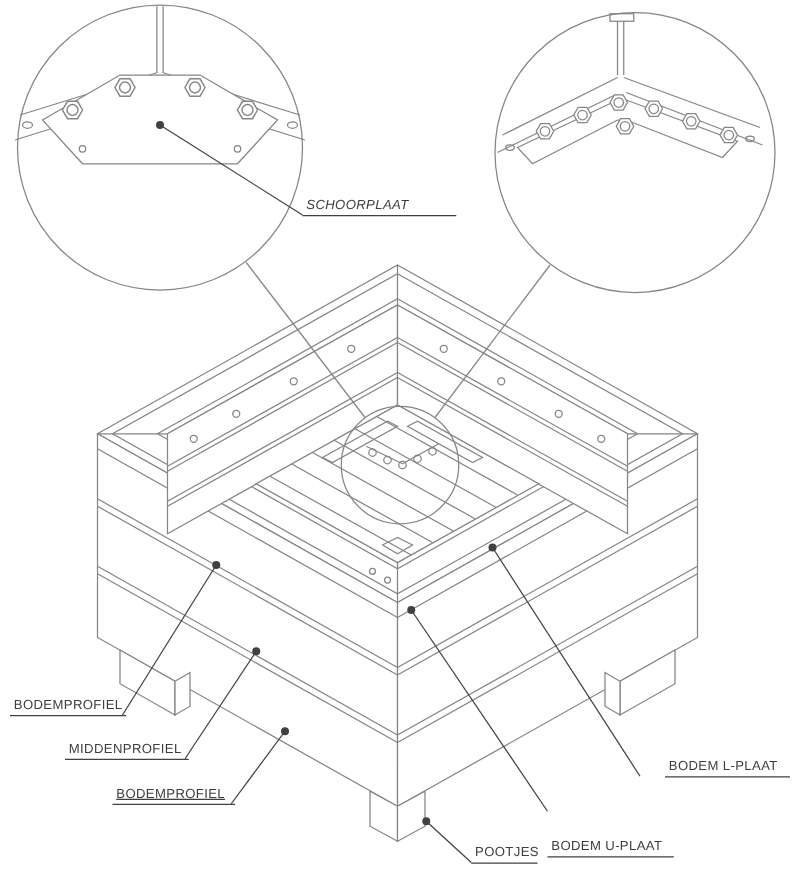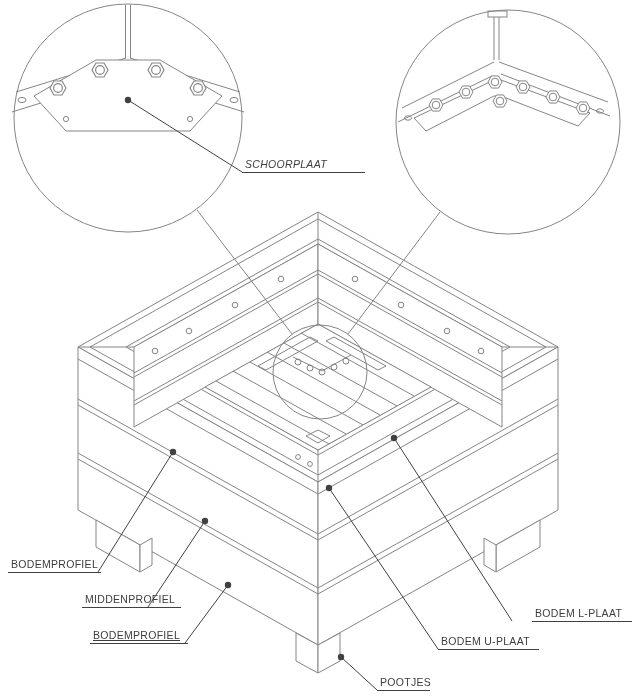--- a/index.html
+++ b/index.html
@@ -216,7 +216,7 @@
 
   <div class="lbl" style="left:8px;top:559px;width:90px;">BODEMPROFIEL</div>
 
-  <div class="lbl" style="left:52px;top:594px;width:96px;margin-left:30px;">MIDDENPROFIEL</div>
+  <div class="lbl" style="left:52px;top:594px;width:96px;">MIDDENPROFIEL</div>
 
   <div class="lbl" style="left:90px;top:630px;width:95px;text-decoration:underline;">BODEMPROFIEL</div>
 

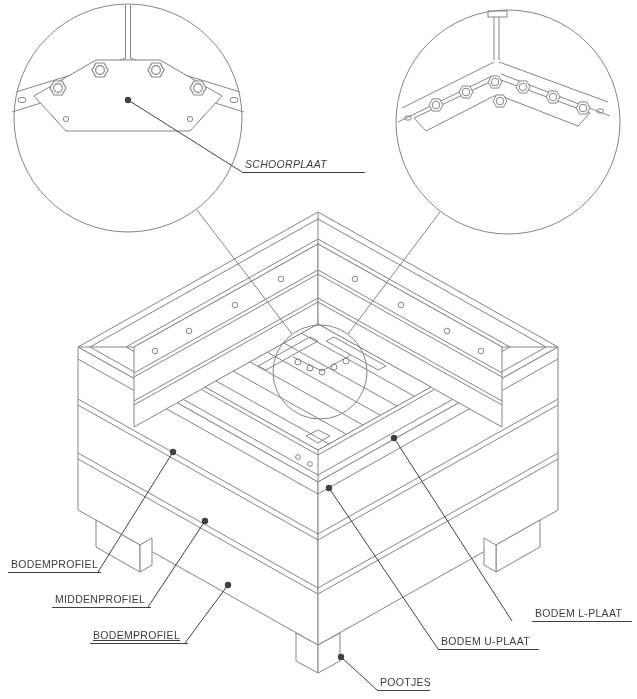--- a/index.html
+++ b/index.html
@@ -222,7 +222,7 @@
 
   <div class="lbl" style="left:512px;top:608px;width:97px;margin-left:20px;">BODEM L-PLAAT</div>
 
-  <div class="lbl" style="left:438px;top:636px;width:98px;">BODEM U-PLAAT</div>
+  <div class="lbl" style="left:438px;top:672px;width:98px;">BODEM U-PLAAT</div>
 
   <div class="lbl" style="left:377px;top:677px;width:50px;">POOTJES</div>
 </div>

